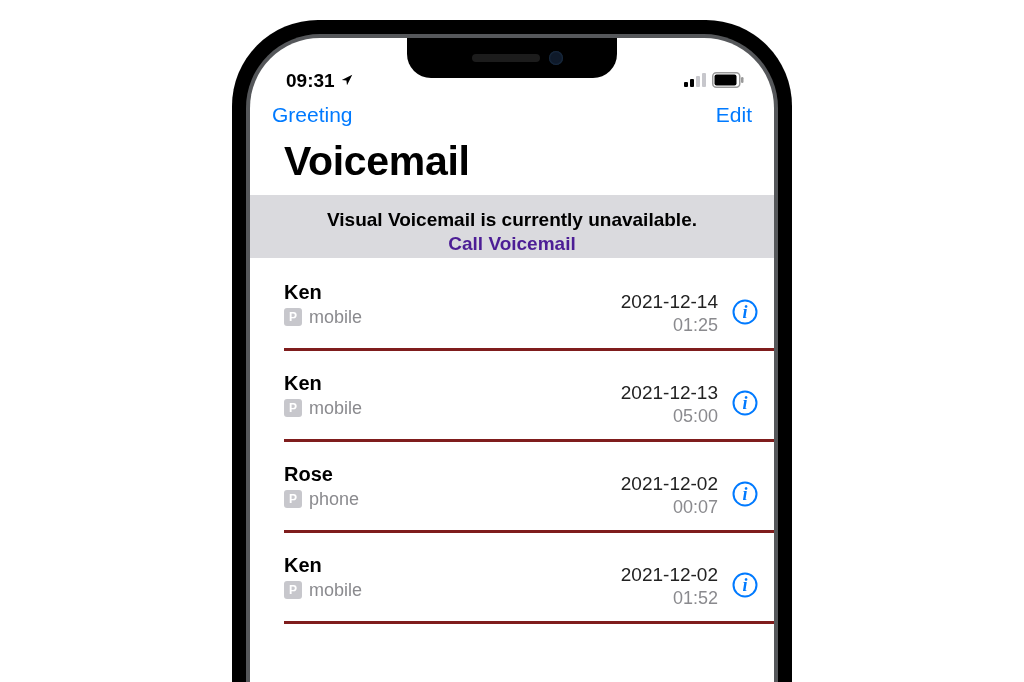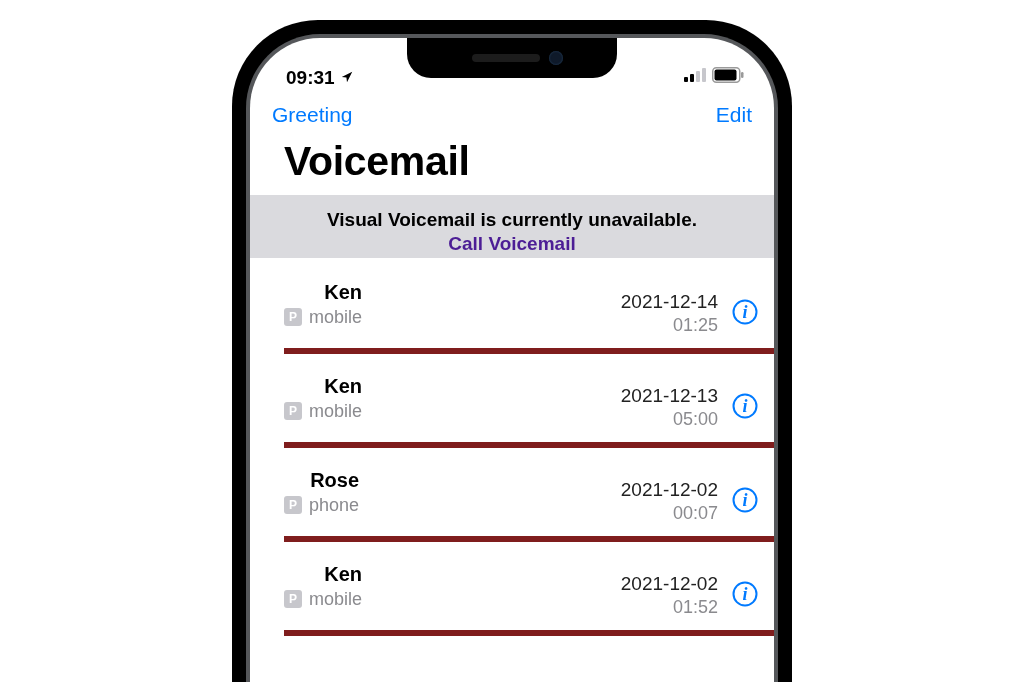--- a/index.html
+++ b/index.html
@@ -85,8 +85,8 @@
     .status-bar {
       display: flex;
       justify-content: space-between;
-      align-items: flex-start;
-      padding: 29px 30px 0 36px;
+      align-items: flex-end;
+      padding: 21px 30px 0 36px;
       height: 54px;
     }
     .status-left {

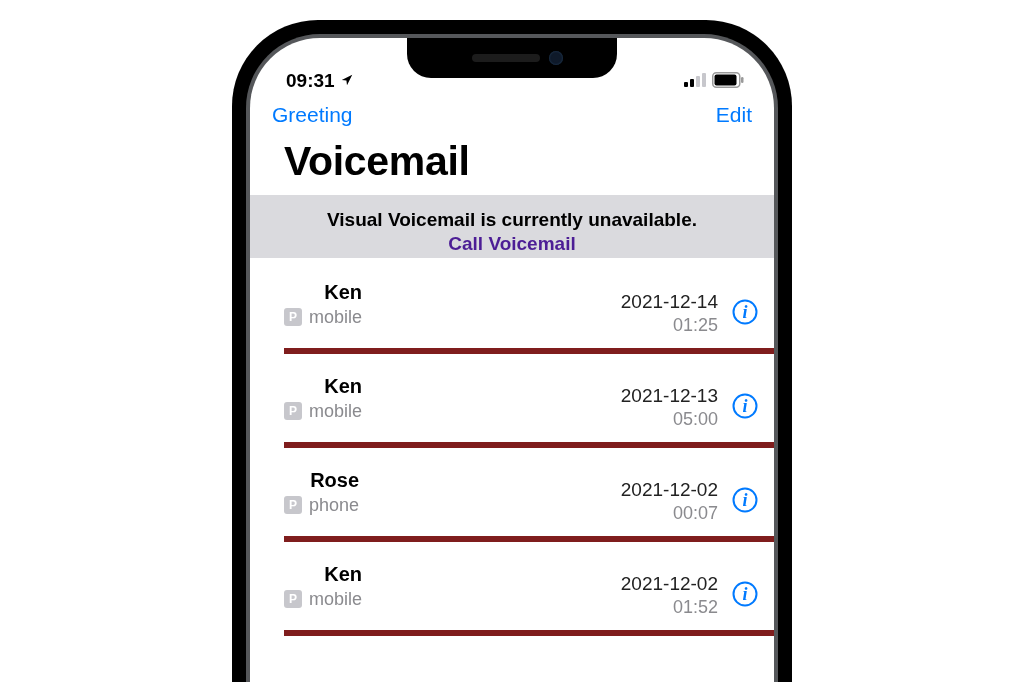--- a/index.html
+++ b/index.html
@@ -150,9 +150,8 @@
       display: flex;
       align-items: center;
       justify-content: space-between;
-      border-bottom: 6px solid #7f1d1d;
+      border-bottom: 3px solid #7f1d1d;
       padding: 12px 16px 12px 0;
-      text-align: right;
     }
     .row:first-child {
       padding-top: 14px;

